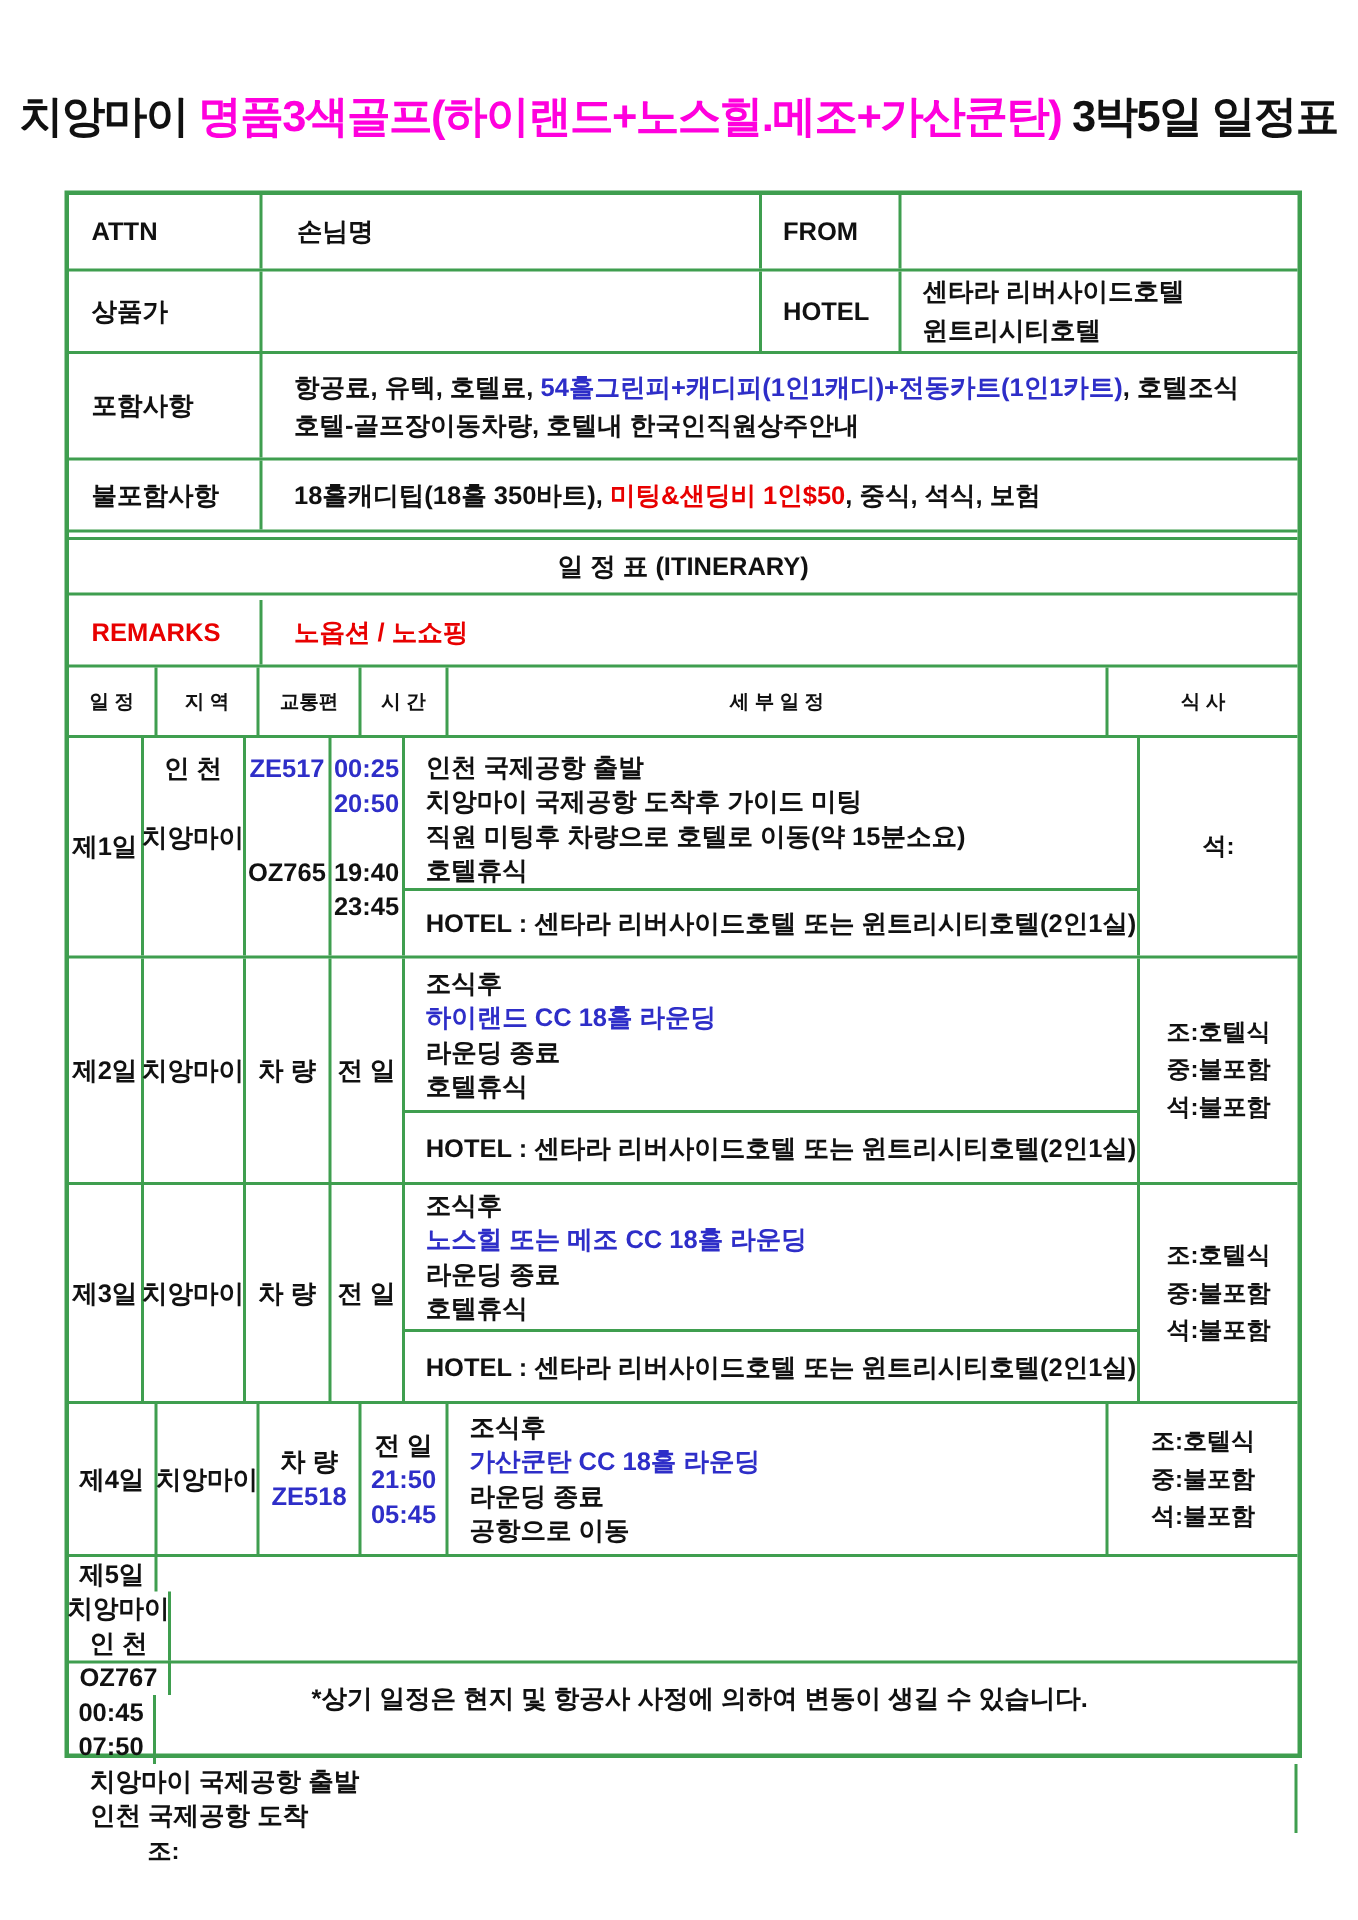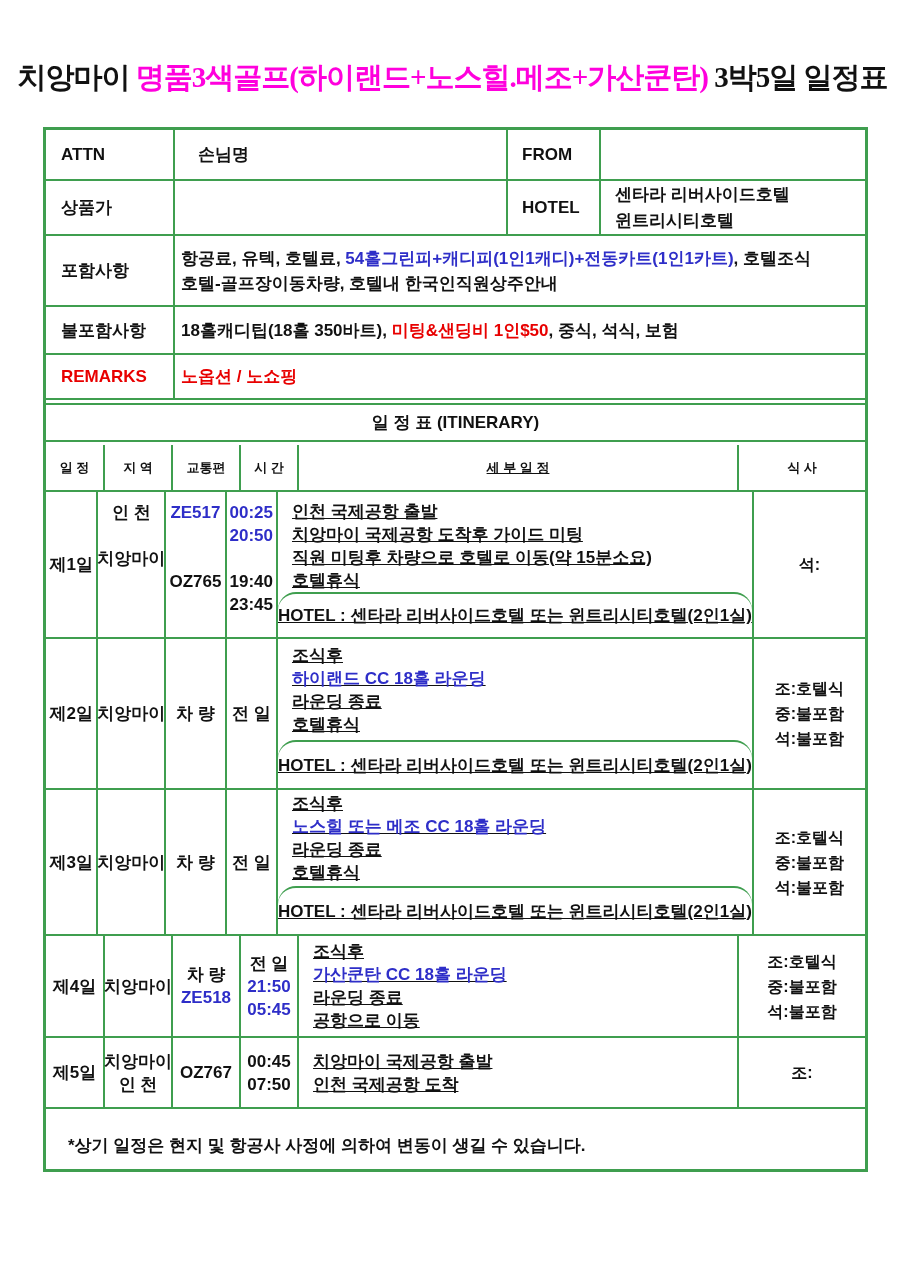--- a/index.html
+++ b/index.html
@@ -18,7 +18,7 @@
   }
   .page-title{
     position:absolute; top:58px; left:0; width:100%;
-    text-align:center; font-size:29px; letter-spacing:-1px; white-space:nowrap;font-family:Liberation Serif, serif;
+    text-align:center; font-size:29px; letter-spacing:-1px; white-space:nowrap;
   }
   .page-title .mag{ color:var(--mag); }
   .doc-table{

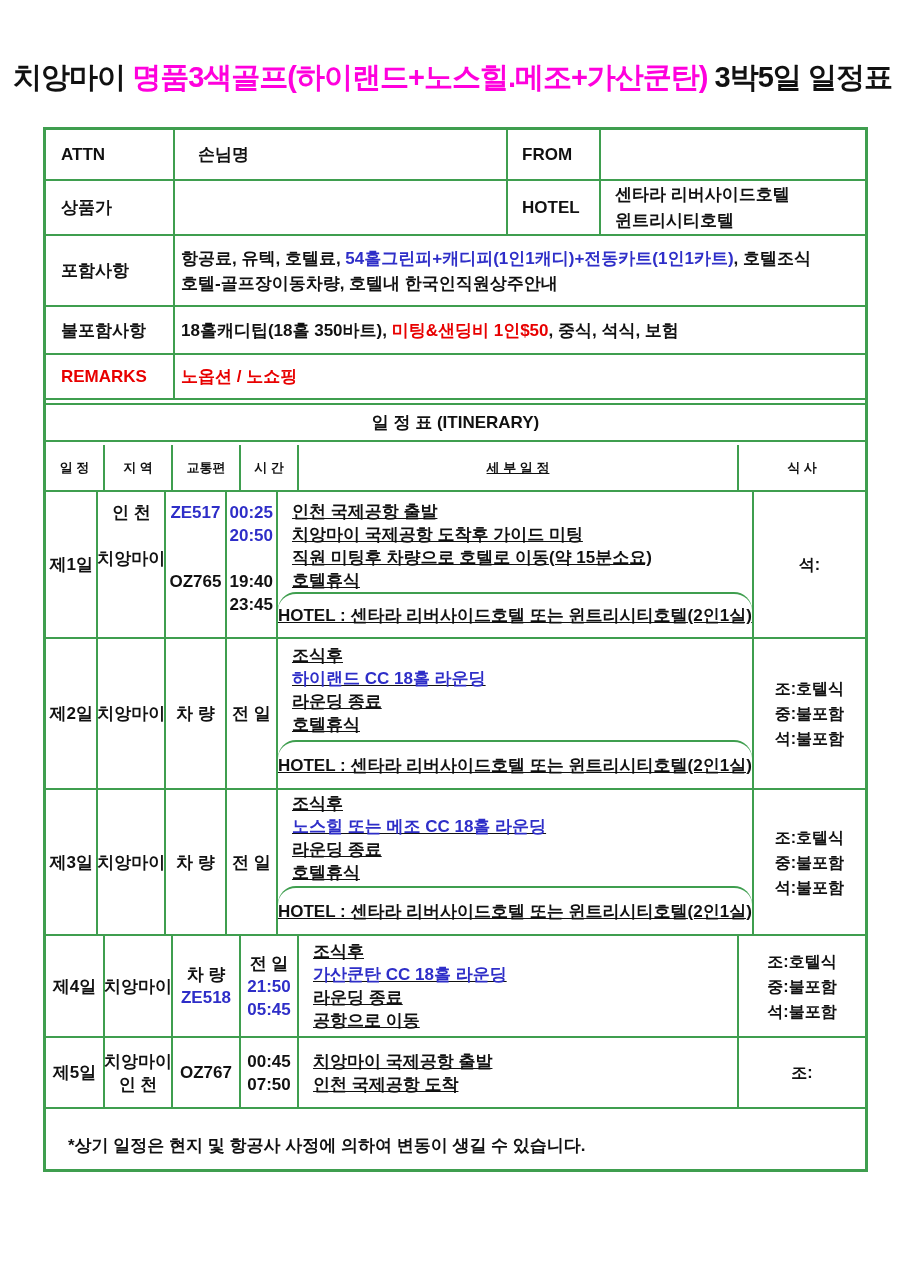--- a/index.html
+++ b/index.html
@@ -35,7 +35,7 @@
   .ic3{ width:93px;  align-items:center; padding-left:14px; }
   .ic4{ flex:1; align-items:center; padding-left:14px; flex-direction:column; justify-content:center; }
   .ic4 > div{ width:100%; line-height:26px; }
-  .icwide{ flex:1; align-items:center; padding-left:6px; flex-direction:column; justify-content:center; }
+  .icwide{ flex:1; align-items:center; padding-left:21px; flex-direction:column; justify-content:center; }
   .icwide > div{ width:100%; line-height:25px; }
   .info-row{ font-size:17px; }
   .red{ color:var(--red); }

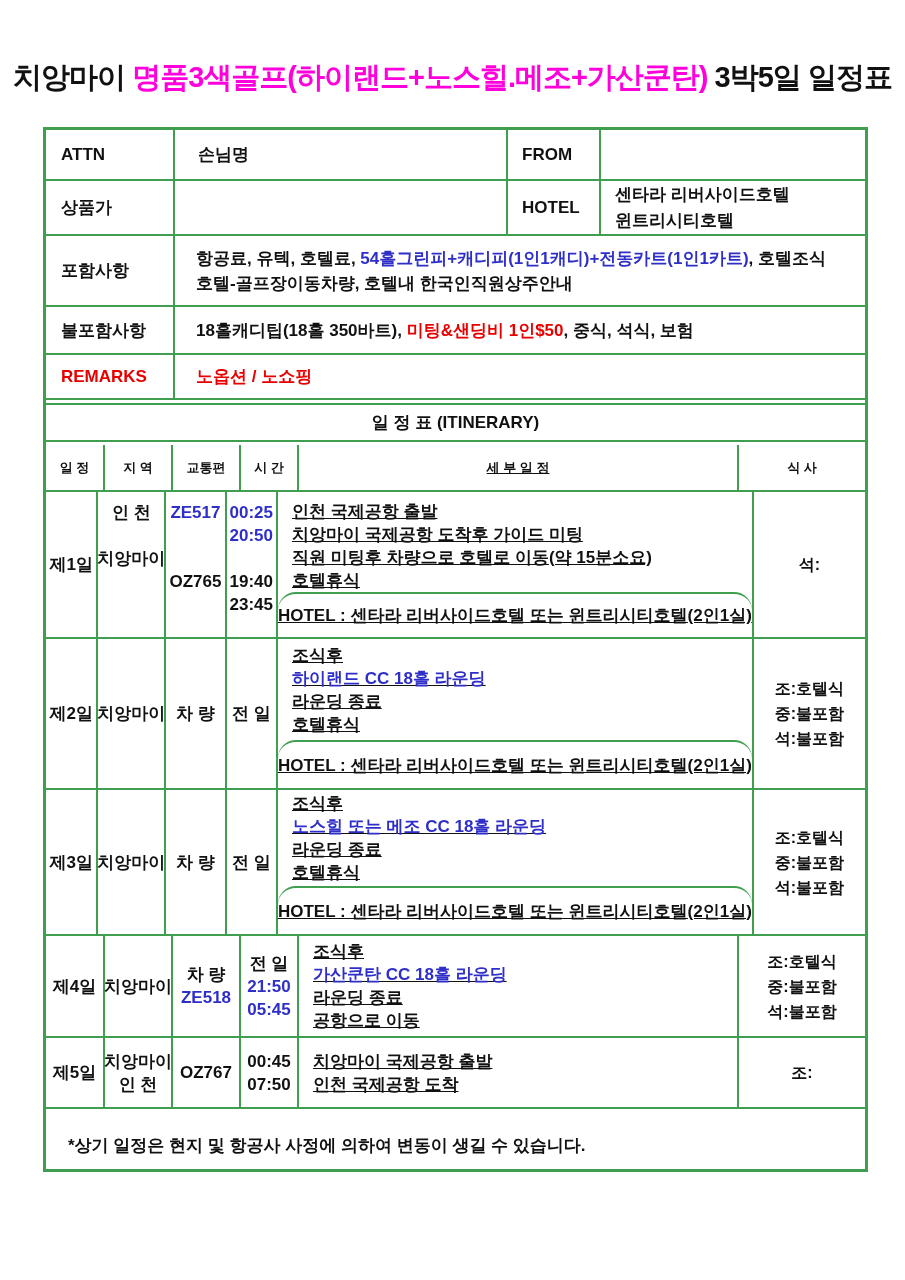--- a/index.html
+++ b/index.html
@@ -109,14 +109,14 @@
     </div>
   </div>
 
+  <div class="row band" style="height:39px">일 정 표 (ITINERARY)</div>
+
   <div class="row info-row" style="height:45px">
     <div class="cell ic1 red">REMARKS</div>
     <div class="cell icwide last">
       <div class="red">노옵션 / 노쇼핑</div>
     </div>
   </div>
-
-  <div class="row band" style="height:39px">일 정 표 (ITINERARY)</div>
 
   <div class="row head-row" style="height:47px">
     <div class="cell c-day">일 정</div>

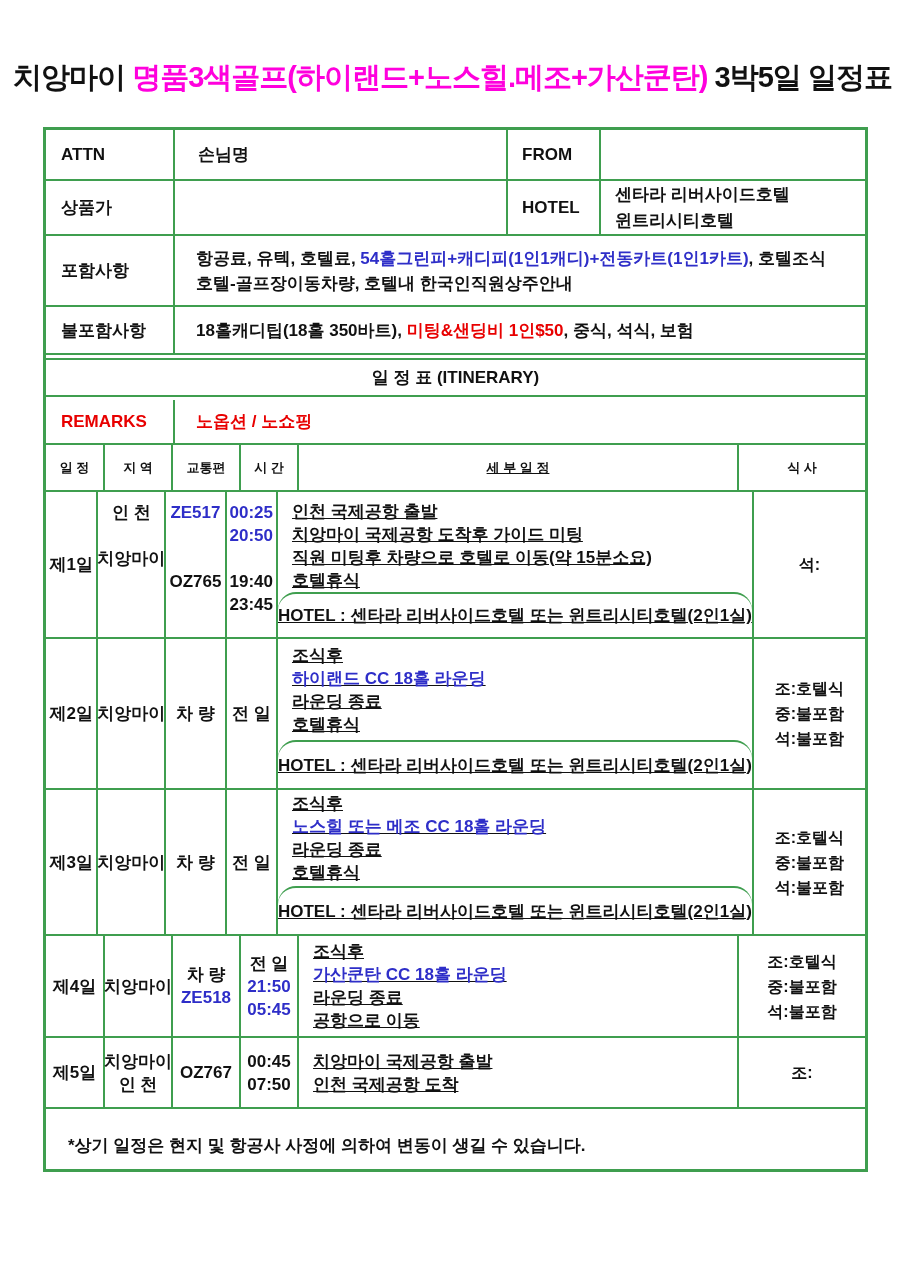--- a/index.html
+++ b/index.html
@@ -48,7 +48,7 @@
   .c-region{ width:68px; }
   .c-trans{ width:68px; }
   .c-time{ width:58px; }
-  .c-detail{ flex:1; flex-direction:column;text-decoration:underline; }
+  .c-detail{ flex:1; flex-direction:column; }
   .c-meal{ width:126px; }
   .head-row{ font-size:13px; }
   .head-row .cell{ align-items:center; justify-content:center; }

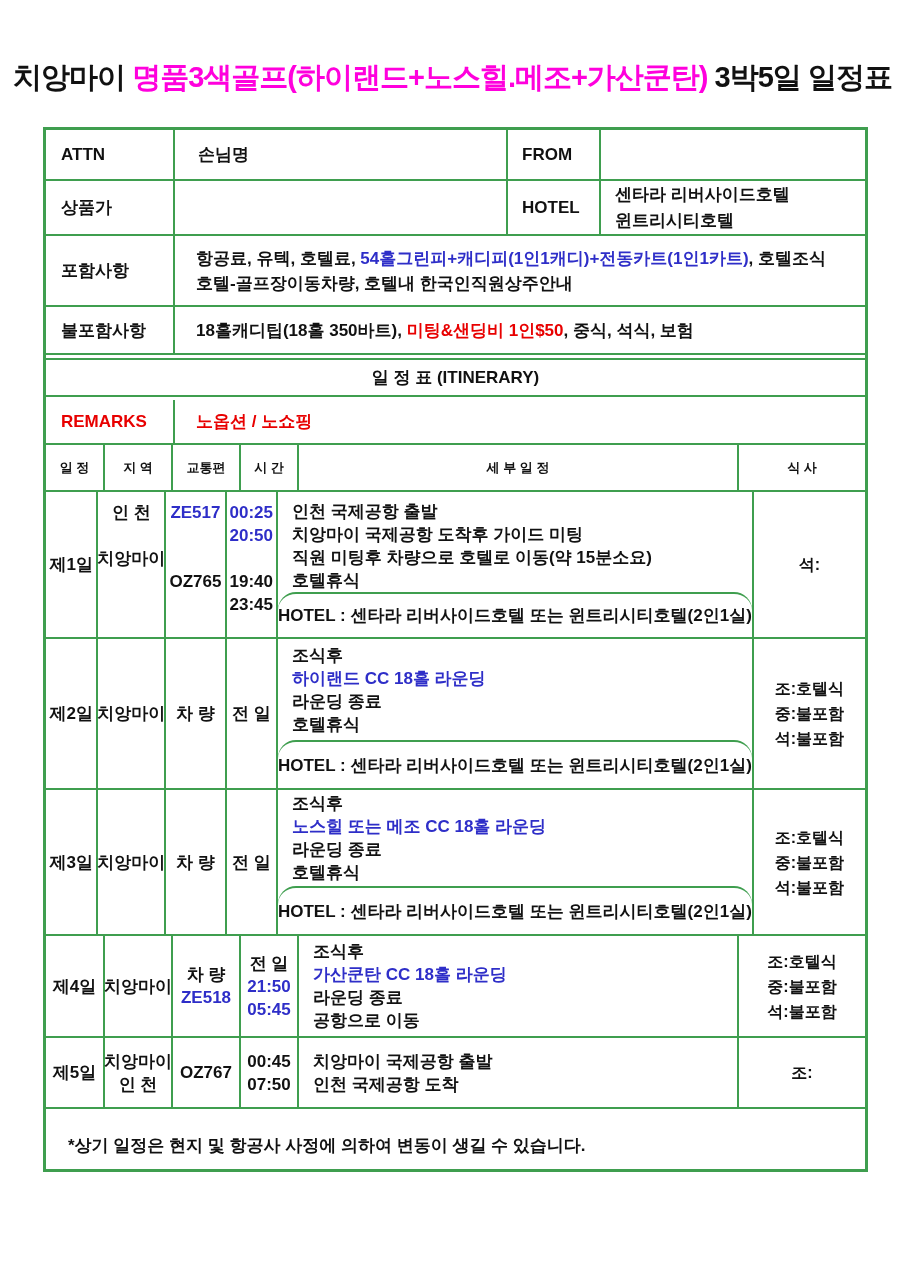--- a/index.html
+++ b/index.html
@@ -59,7 +59,7 @@
   .detail-main{ flex:1; display:flex; flex-direction:column; justify-content:center; padding-left:14px; font-size:17px; }
   .detail-line{ min-height:23px; line-height:23px; white-space:nowrap; }
   .detail-hotel{ height:48px; border-top:2px solid var(--g); display:flex; align-items:center;
-                 font-size:17px; white-space:nowrap;border-radius:18px; }
+                 padding-left:14px; font-size:17px; white-space:nowrap; }
   .top-align .cc{ justify-content:flex-start; padding-top:9px; }
   .top-align .c-meal{ justify-content:center; padding-top:0; }
   .top-align .detail-main{ justify-content:flex-start; padding-top:8px; }

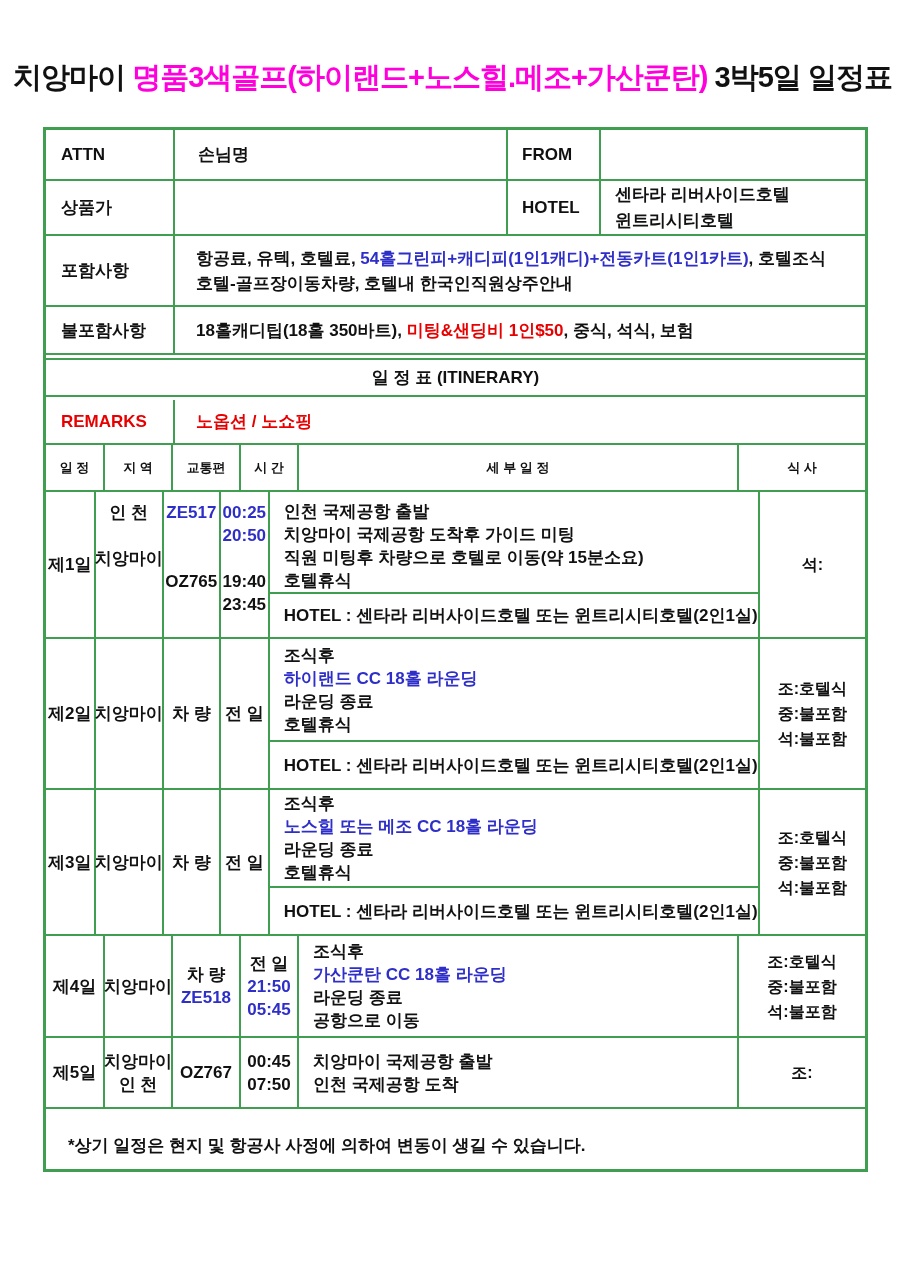--- a/index.html
+++ b/index.html
@@ -26,7 +26,7 @@
     border:3px solid var(--g); display:flex; flex-direction:column; background:#fff;
   }
   .row{ display:flex; border-bottom:2px solid var(--g); }
-  .row:last-child{ border-bottom:none; }
+  .row:last-child{ border-bottom:none;flex-direction:column; }
   .cell{ border-right:2px solid var(--g); display:flex; }
   .cell.last{ border-right:none; }
   

